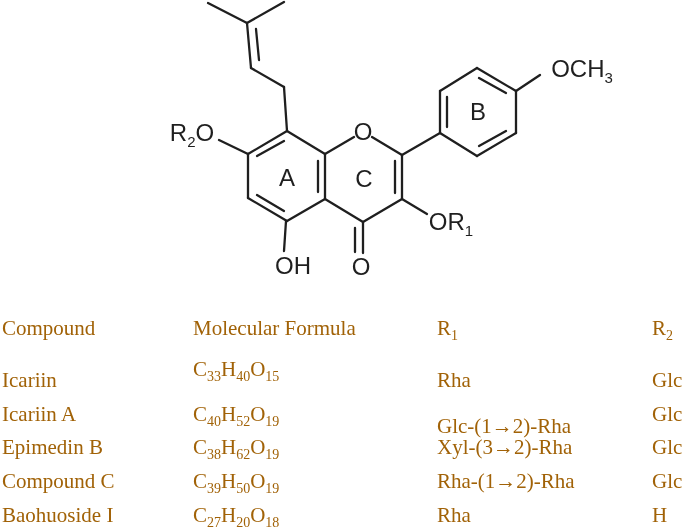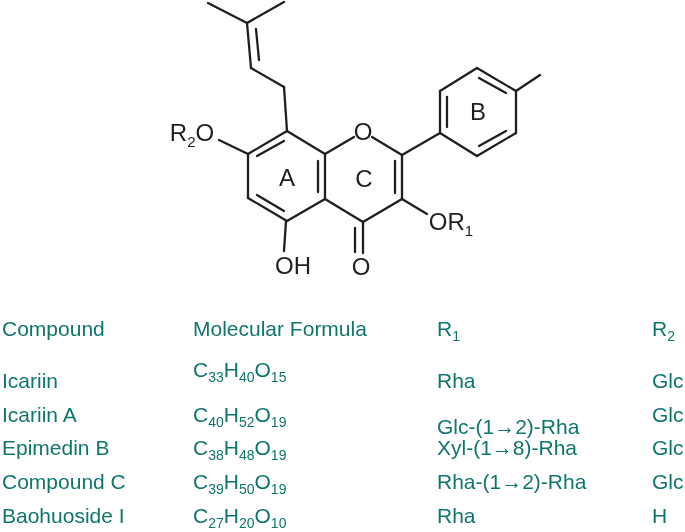--- a/index.html
+++ b/index.html
@@ -93,6 +93,7 @@
   <div class="slabel ringlabel" style="left:287px;top:178px">A</div>
   <div class="slabel ringlabel" style="left:364px;top:179px">C</div>
   <div class="slabel ringlabel" style="left:478px;top:112px">B</div>
+  <div class="slabel" style="left:582px;top:69px">OCH<sub>3</sub></div>
   <div class="slabel" style="left:451px;top:222px">OR<sub>1</sub></div>
   <div class="slabel" style="left:293px;top:266px">OH</div>
   <div class="slabel" style="left:361px;top:267px">O</div>

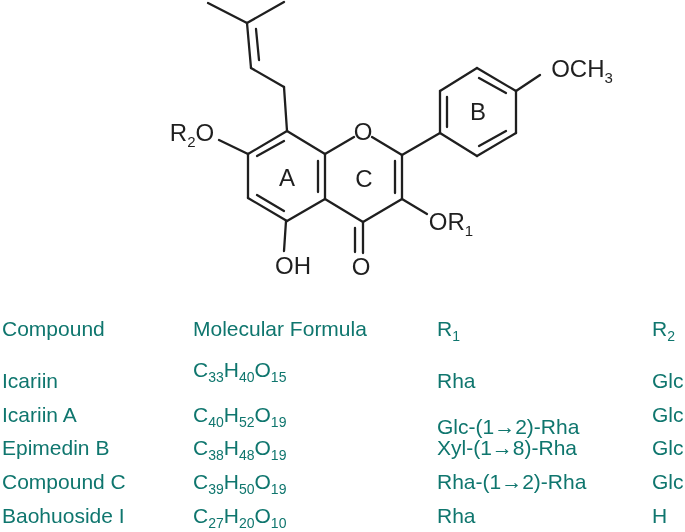--- a/index.html
+++ b/index.html
@@ -23,9 +23,9 @@
   .ringlabel{font-size:24px;}
   .th,.td{
     position:absolute;
-    font-family:Liberation Sans, sans-serif;
+    font-family:Liberation Serif, serif;
     font-size:21px;
-    color:#0f766e;
+    color:#a16207;
     white-space:nowrap;
     line-height:1.1;
   }

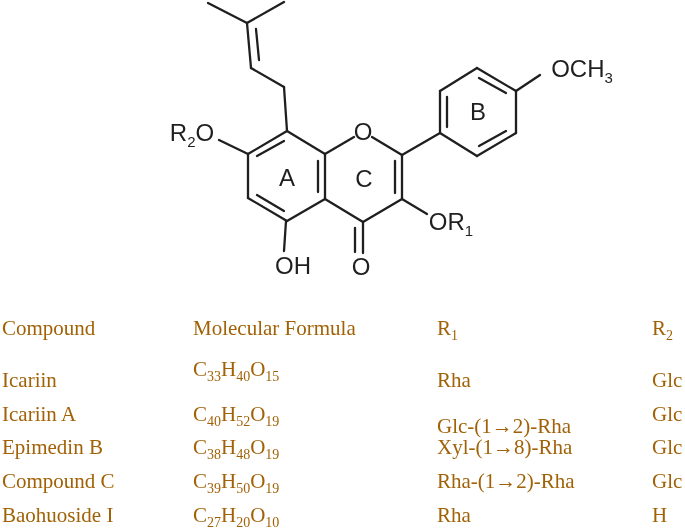--- a/index.html
+++ b/index.html
@@ -118,7 +118,7 @@
         </div>
         <div>
           <div class="td" style="left: 2px; top: 436px;">Epimedin B</div>
-          <div class="td" style="left: 193px; top: 436px;">C<sub>38</sub>H<sub>48</sub>O<sub>19</sub></div>
+          <div class="td" style="left: 193px; top: 436px;">C<sub>38</sub>H<sub>62</sub>O<sub>19</sub></div>
           <div class="td" style="left: 437px; top: 436px;">Xyl-(1→8)-Rha</div>
           <div class="td" style="left: 652px; top: 436px;">Glc</div>
         </div>

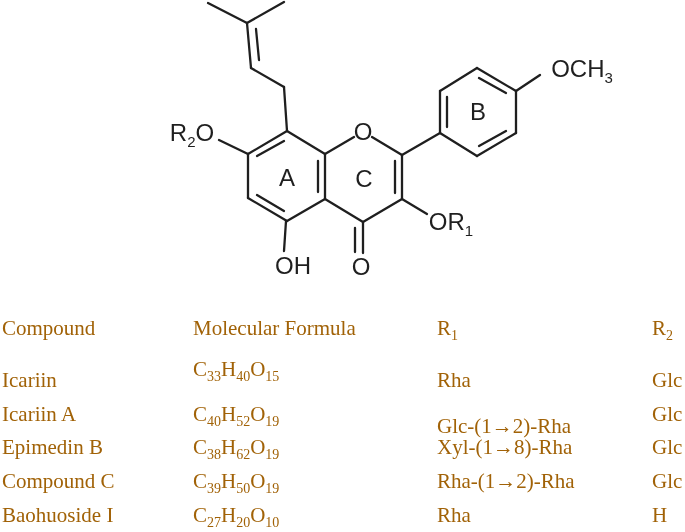--- a/index.html
+++ b/index.html
@@ -119,7 +119,7 @@
         <div>
           <div class="td" style="left: 2px; top: 436px;">Epimedin B</div>
           <div class="td" style="left: 193px; top: 436px;">C<sub>38</sub>H<sub>62</sub>O<sub>19</sub></div>
-          <div class="td" style="left: 437px; top: 436px;">Xyl-(1→8)-Rha</div>
+          <div class="td" style="left: 437px; top: 436px;">Xyl-(3→2)-Rha</div>
           <div class="td" style="left: 652px; top: 436px;">Glc</div>
         </div>
         <div>

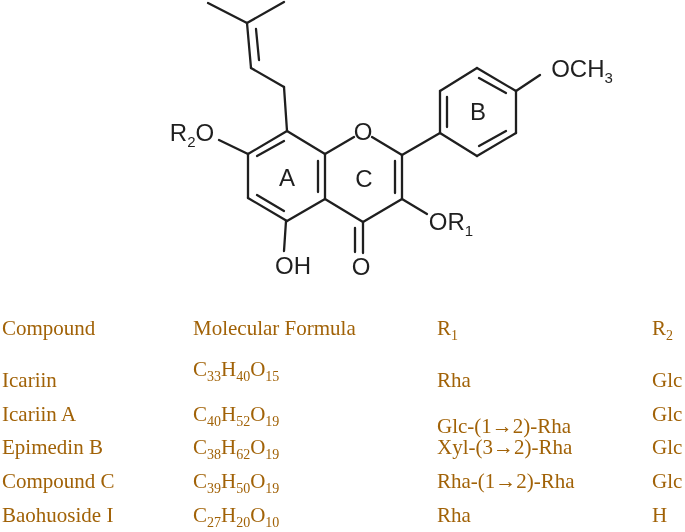--- a/index.html
+++ b/index.html
@@ -130,7 +130,7 @@
         </div>
         <div>
           <div class="td" style="left: 2px; top: 504px;">Baohuoside I</div>
-          <div class="td" style="left: 193px; top: 504px;">C<sub>27</sub>H<sub>20</sub>O<sub>10</sub></div>
+          <div class="td" style="left: 193px; top: 504px;">C<sub>27</sub>H<sub>20</sub>O<sub>18</sub></div>
           <div class="td" style="left: 437px; top: 504px;">Rha</div>
           <div class="td" style="left: 652px; top: 504px;">H</div>
         </div>

